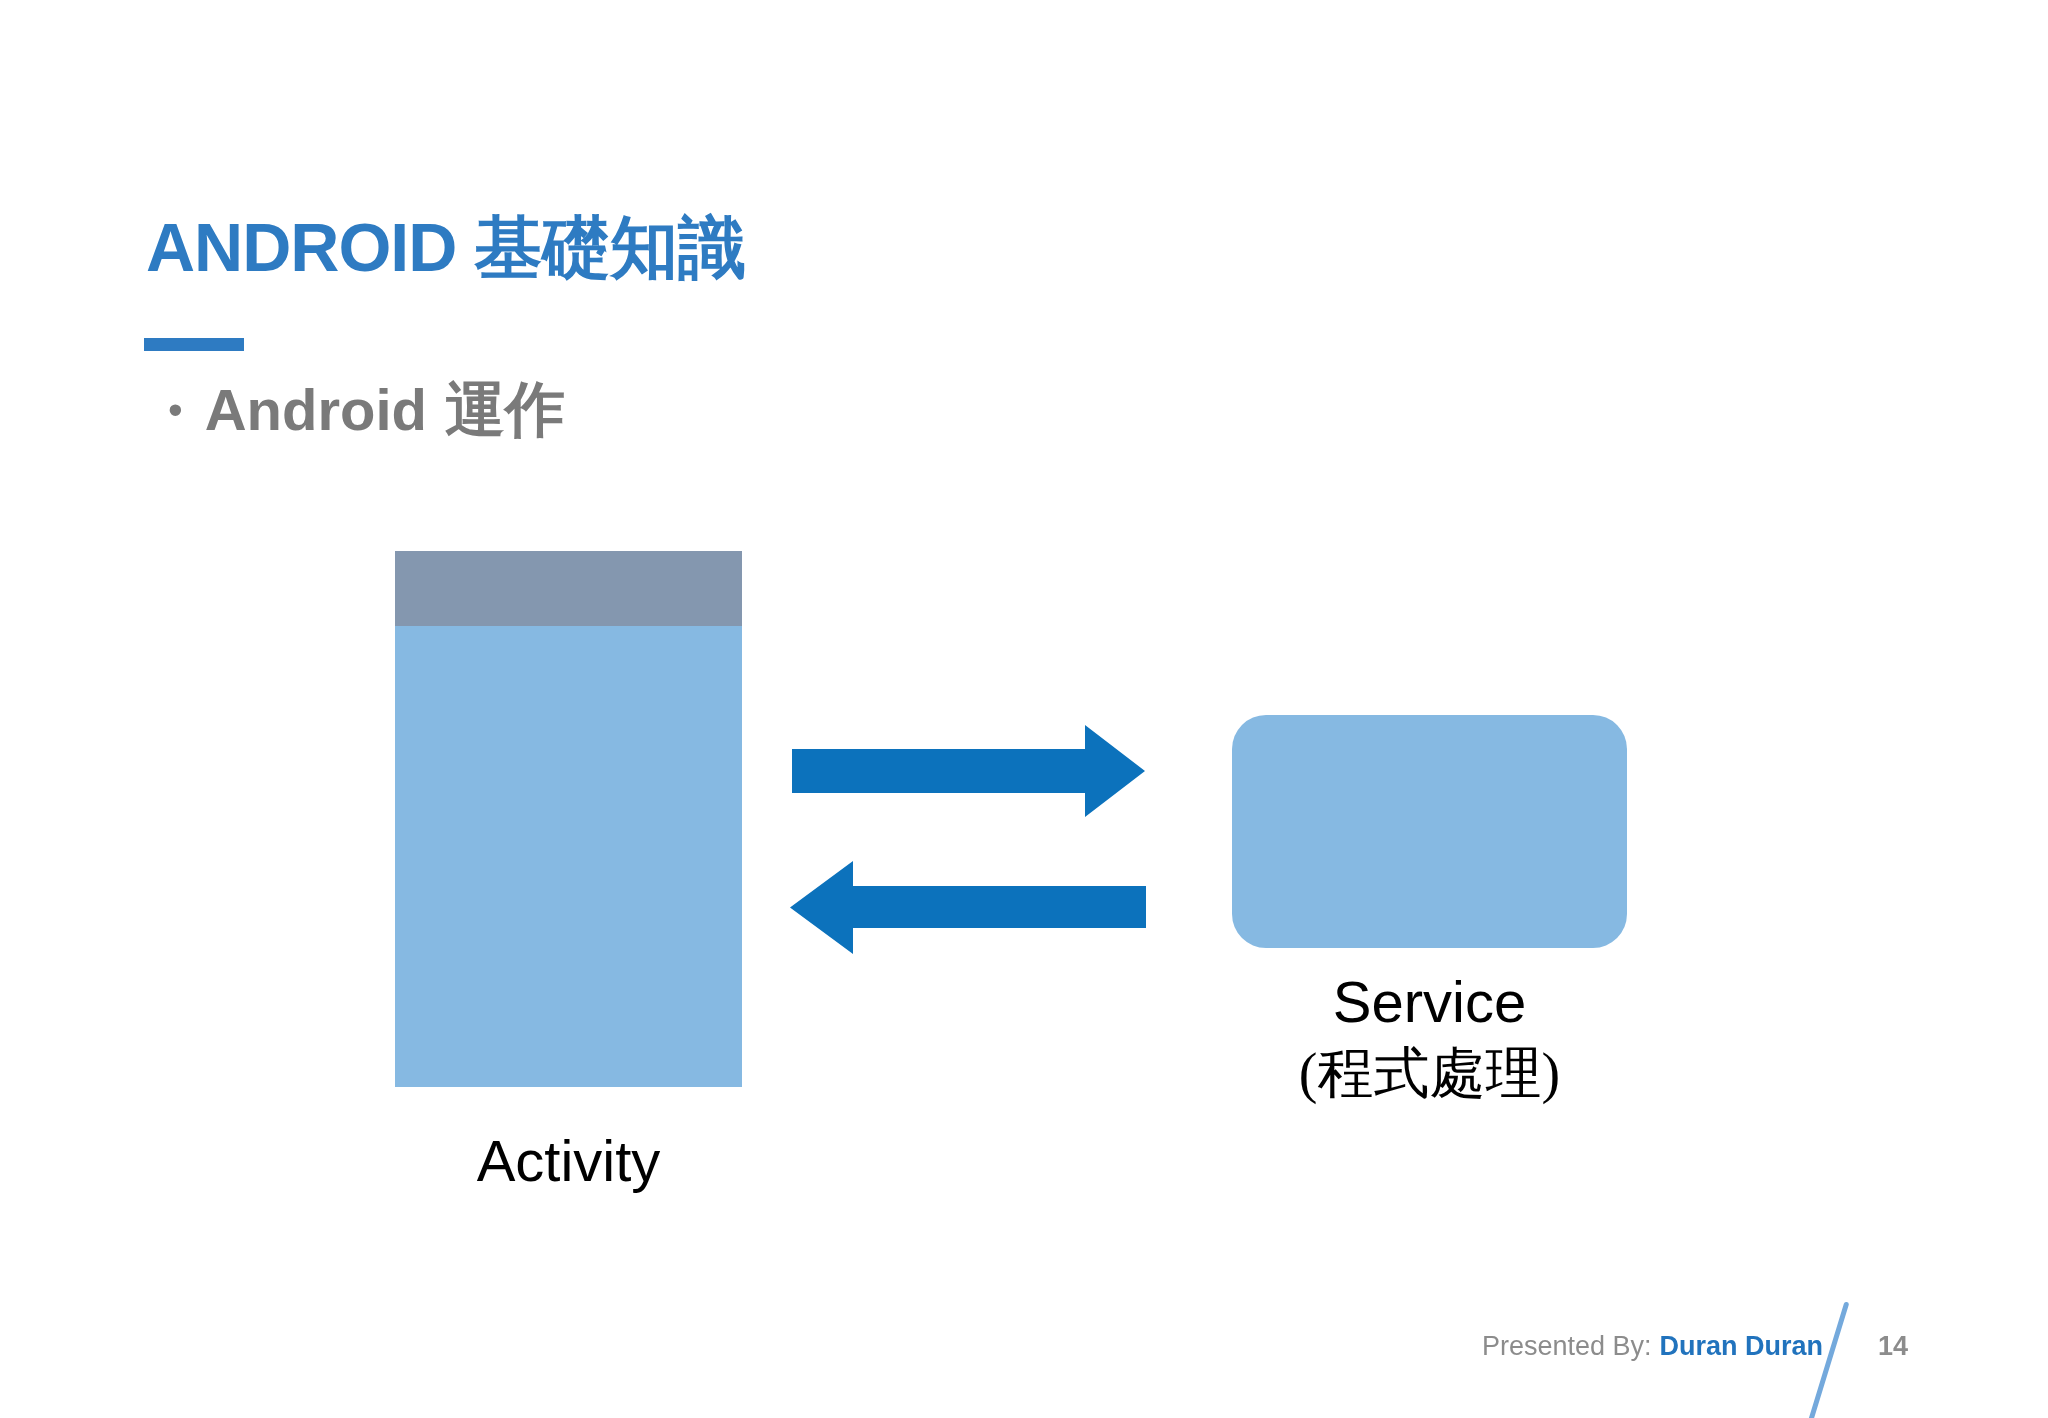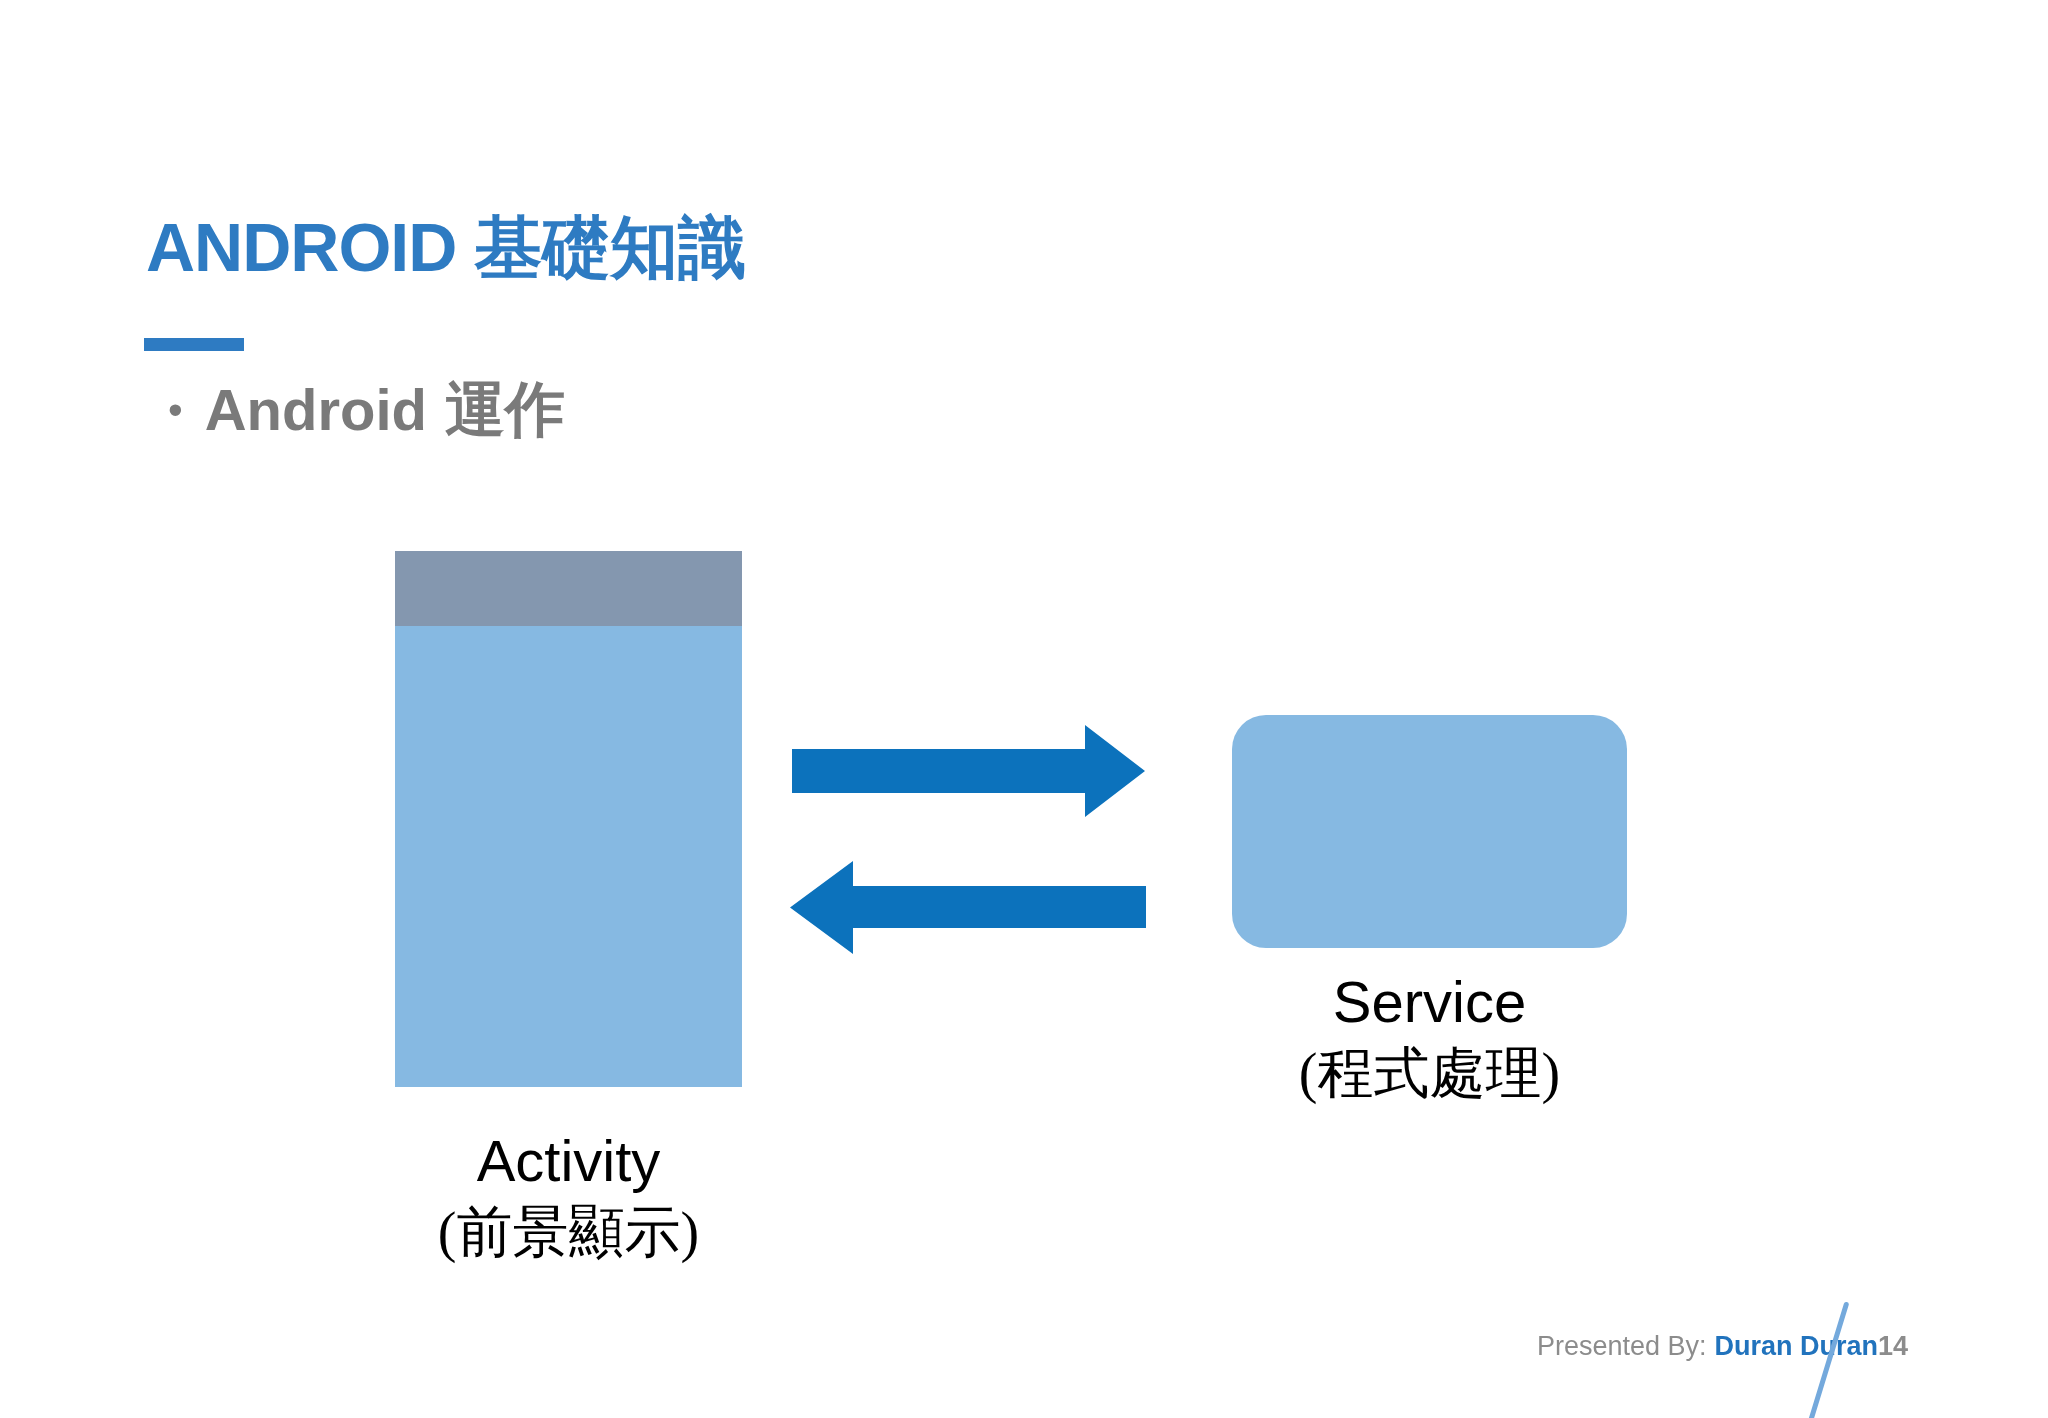--- a/index.html
+++ b/index.html
@@ -129,7 +129,6 @@
 
   <div class="shape-caption activity-caption">
     <div class="caption-main">Activity</div>
-    <div class="caption-sub">(前景顯示)</div>
   </div>
 
   <div class="footer">

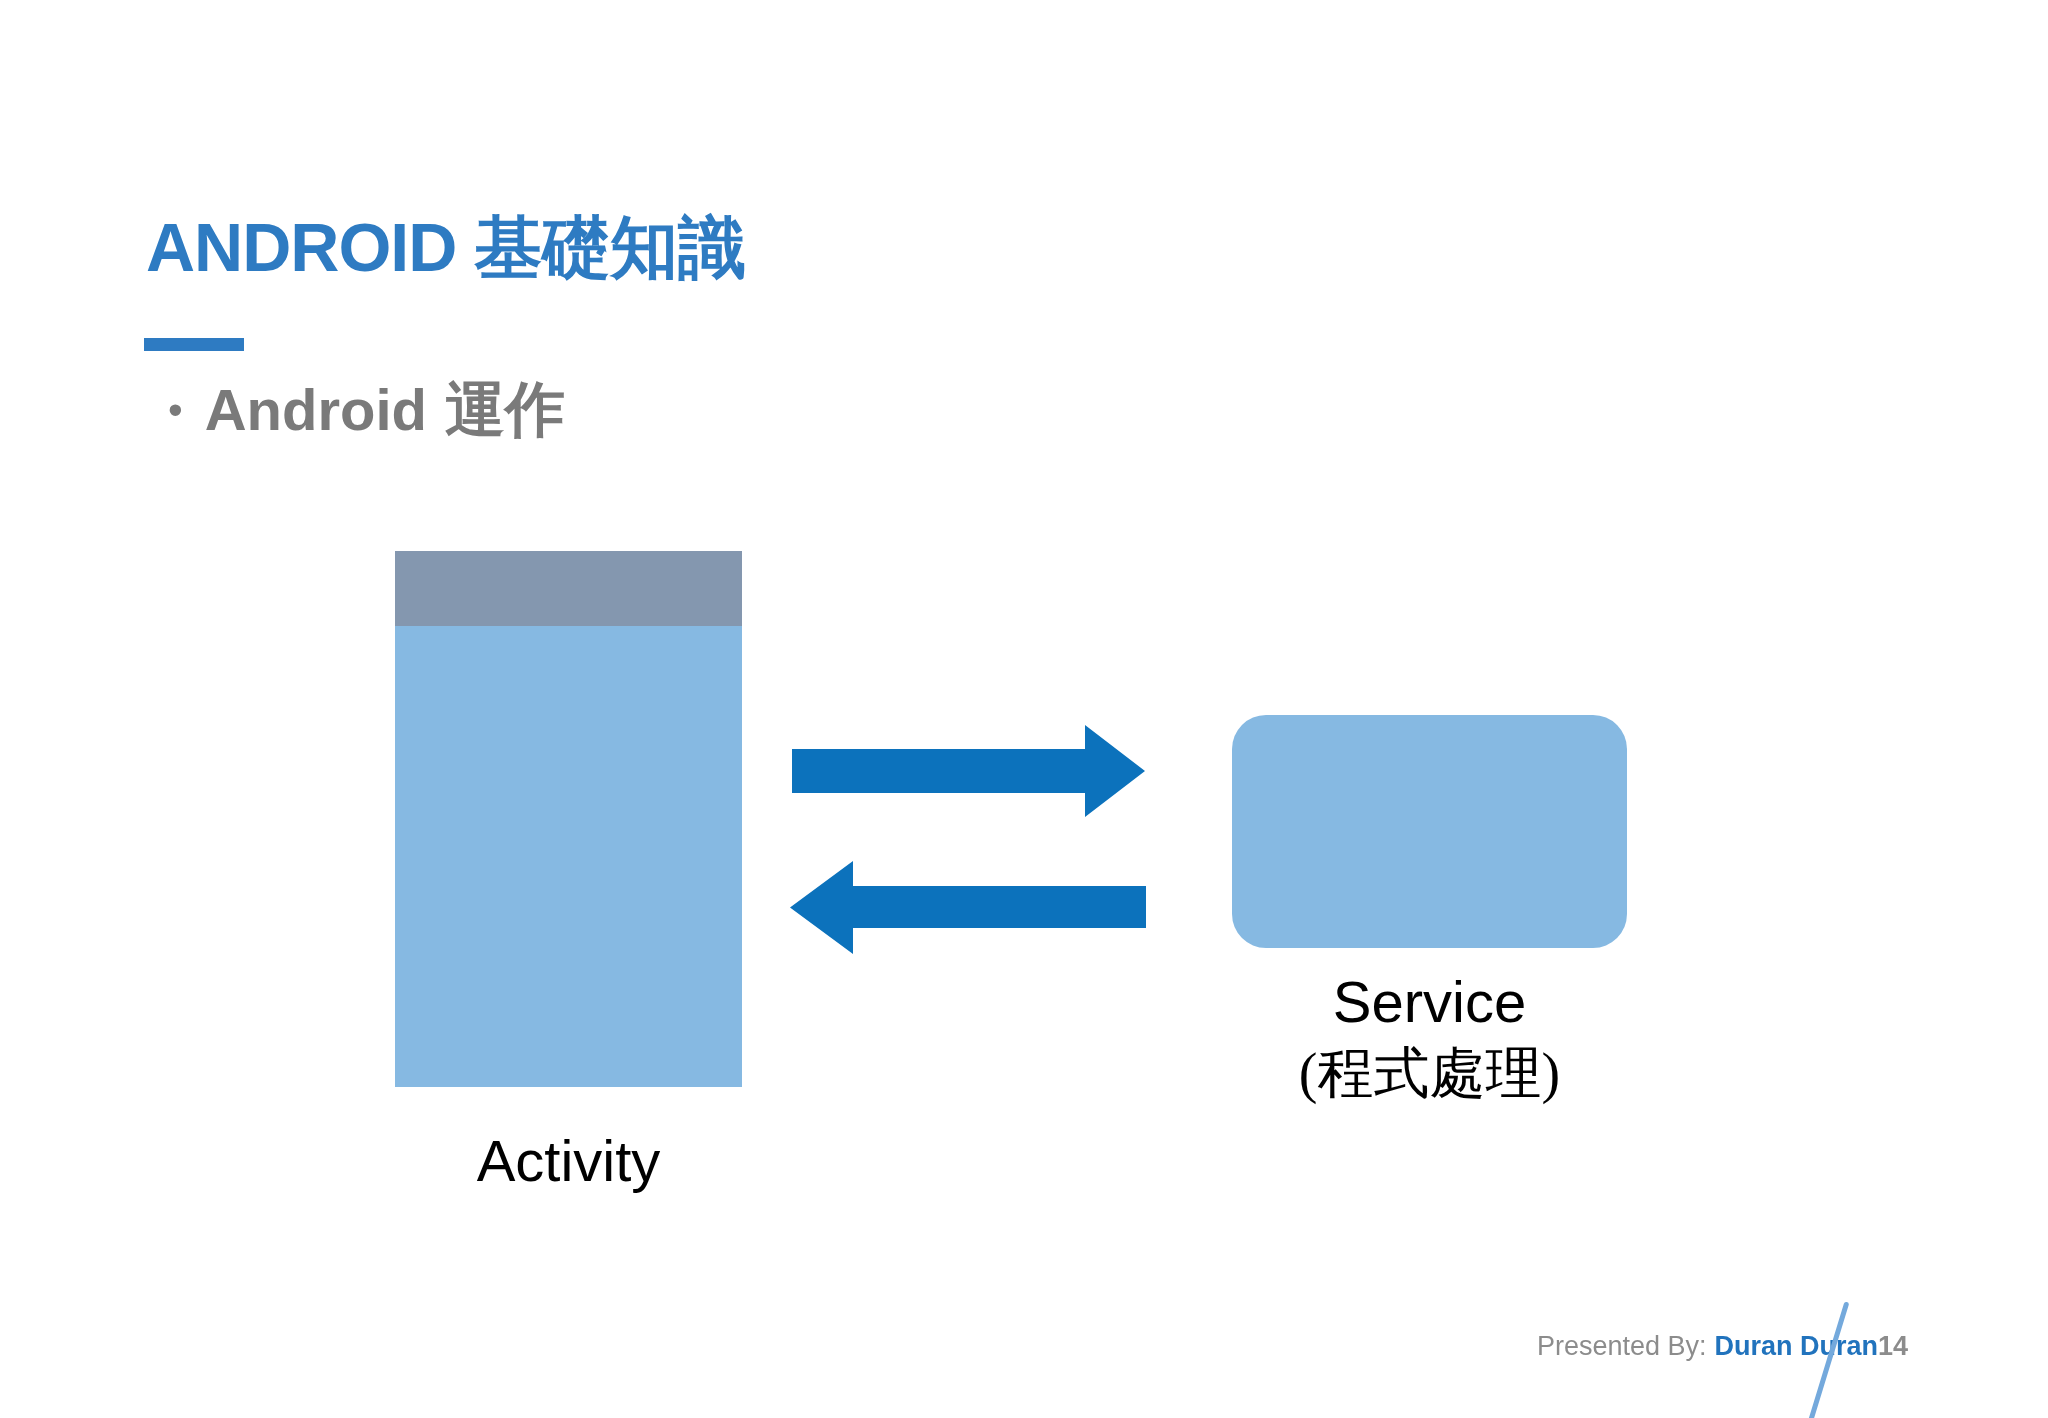--- a/index.html
+++ b/index.html
@@ -72,7 +72,7 @@
   .activity-caption{left:345px;top:1107px;width:447px;}
 
   .footer{
-    position:absolute;left:1537px;top:1313px;height:30px;
+    position:absolute;left:1482px;top:1313px;height:30px;
     display:flex;align-items:center;font-size:27px;line-height:30px;white-space:nowrap;
   }
   .presented-by{color:var(--footer-gray);}

